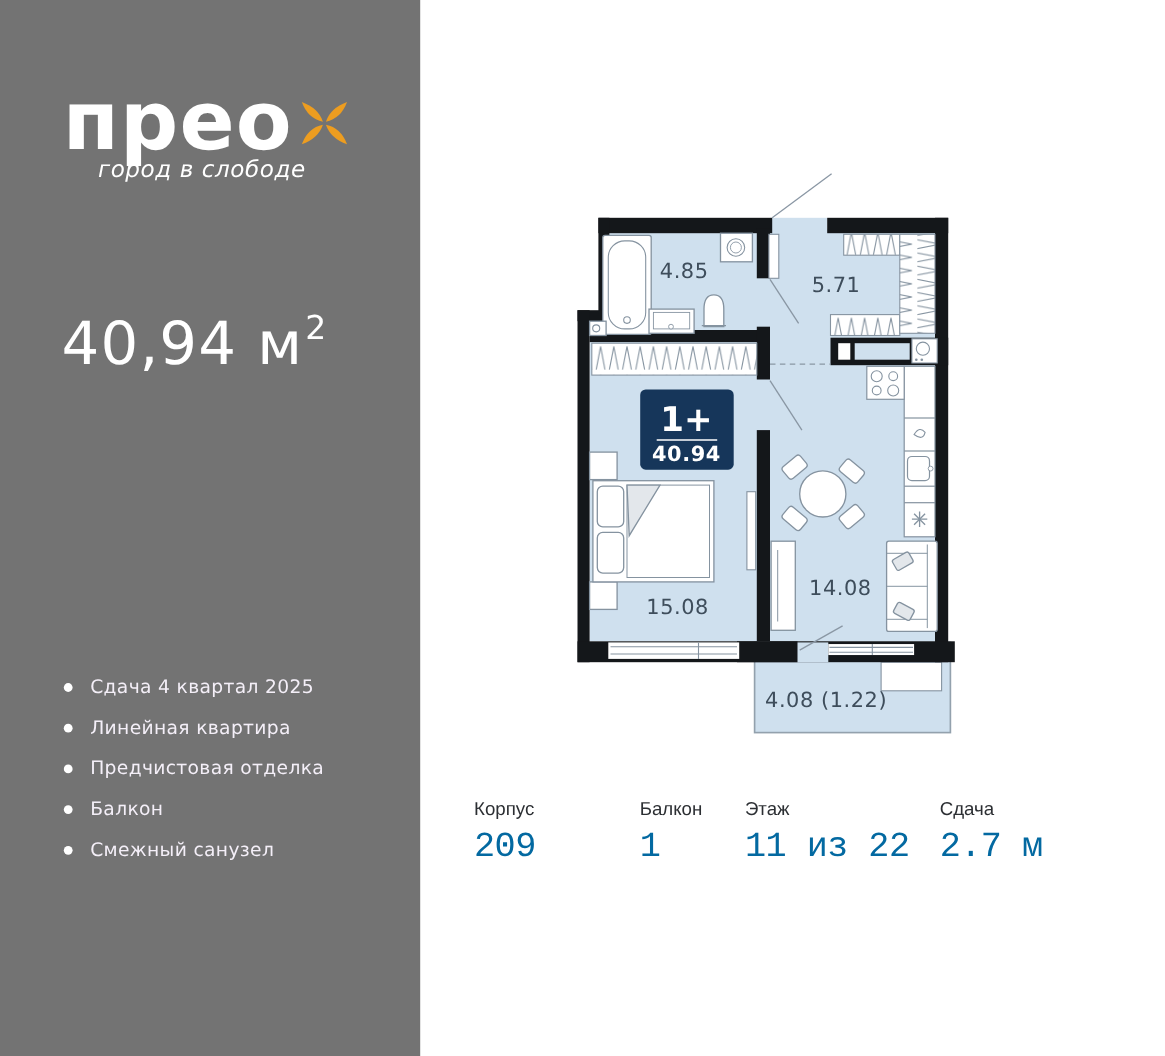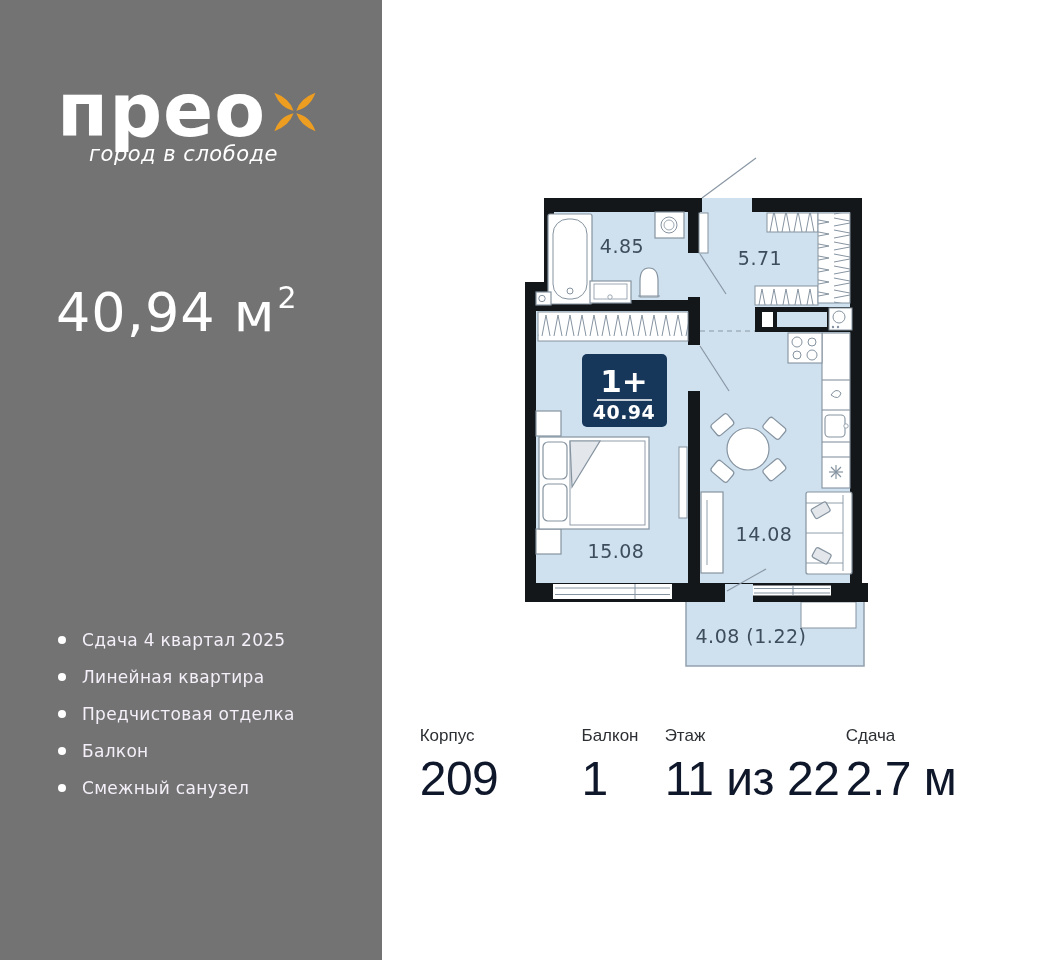--- a/index.html
+++ b/index.html
@@ -26,7 +26,7 @@
   .area-line sup { font-size:30px; position:relative; top:-4px; left:2px; vertical-align:super; }
   .rooms-line { position:absolute; left:55px; top:364px; font-size:28px; font-weight:500; letter-spacing:0.5px; }
   .features { position:absolute; left:58px; top:616px; list-style:none; margin:0; padding:0; }
-  .features li { display:flex; align-items:center; height:17px; margin-bottom:20px; font-size:17px; color:#f4eff8; letter-spacing:0.3px;margin-top:15px; }
+  .features li { display:flex; align-items:center; height:17px; margin-bottom:20px; font-size:17px; color:#f4eff8; letter-spacing:0.3px; }
   .features .dot { width:8px; height:8px; border-radius:50%; background:#ffffff; margin-right:16px; flex:0 0 auto; }
   
   .plan-svg { position:absolute; left:515px; top:150px; width:365px; height:525px; }

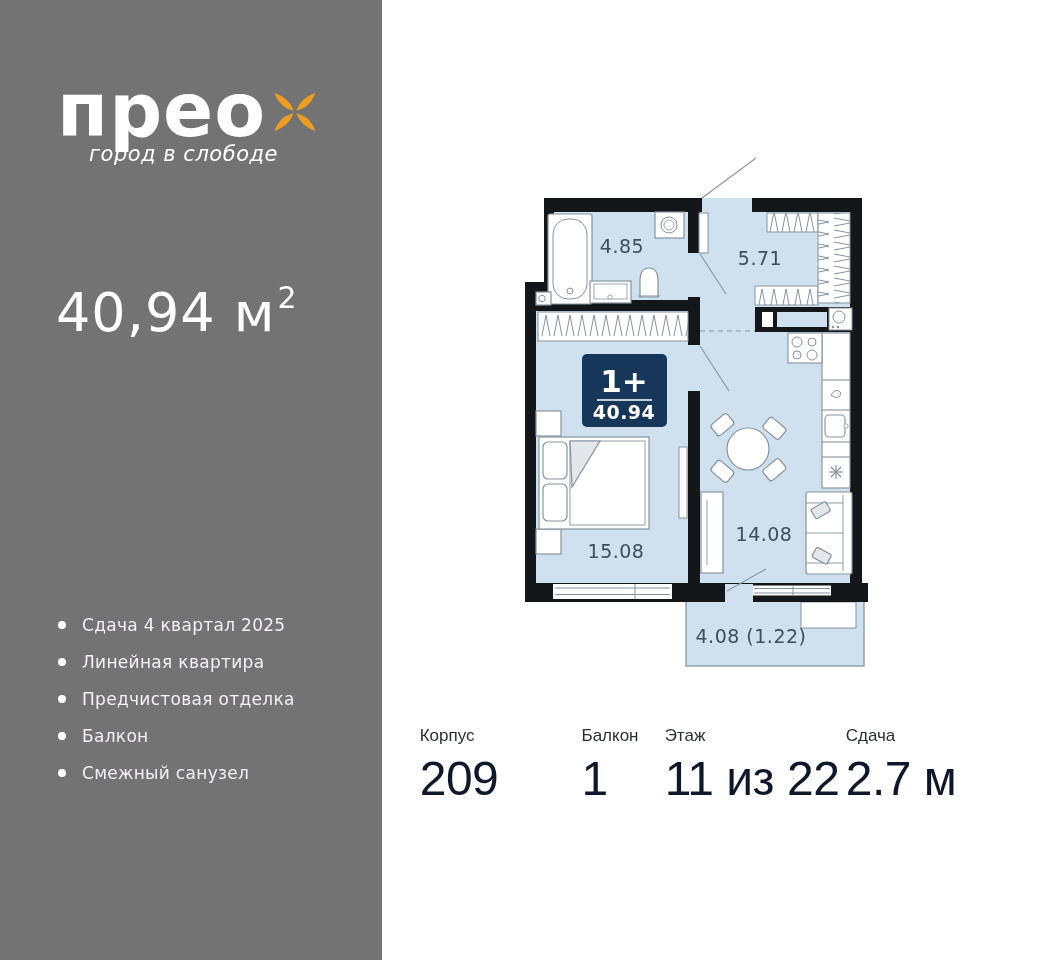--- a/index.html
+++ b/index.html
@@ -37,7 +37,7 @@
   .details { position:absolute; left:0; top:0; }
   .det-col { position:absolute; top:726px; transform:translateX(-50%); text-align:left; font-family:"Liberation Sans", sans-serif; white-space:nowrap; }
   .det-label { font-size:17px; color:#2c2f33; }
-  .det-value { font-size:48px; color:#0f172a; margin-top:5px; letter-spacing:-0.5px; }
+  .det-value { font-size:32px; color:#0369a1; margin-top:5px; letter-spacing:-0.5px;font-family:Liberation Mono, monospace; }
 </style>
 </head>
 <body>

